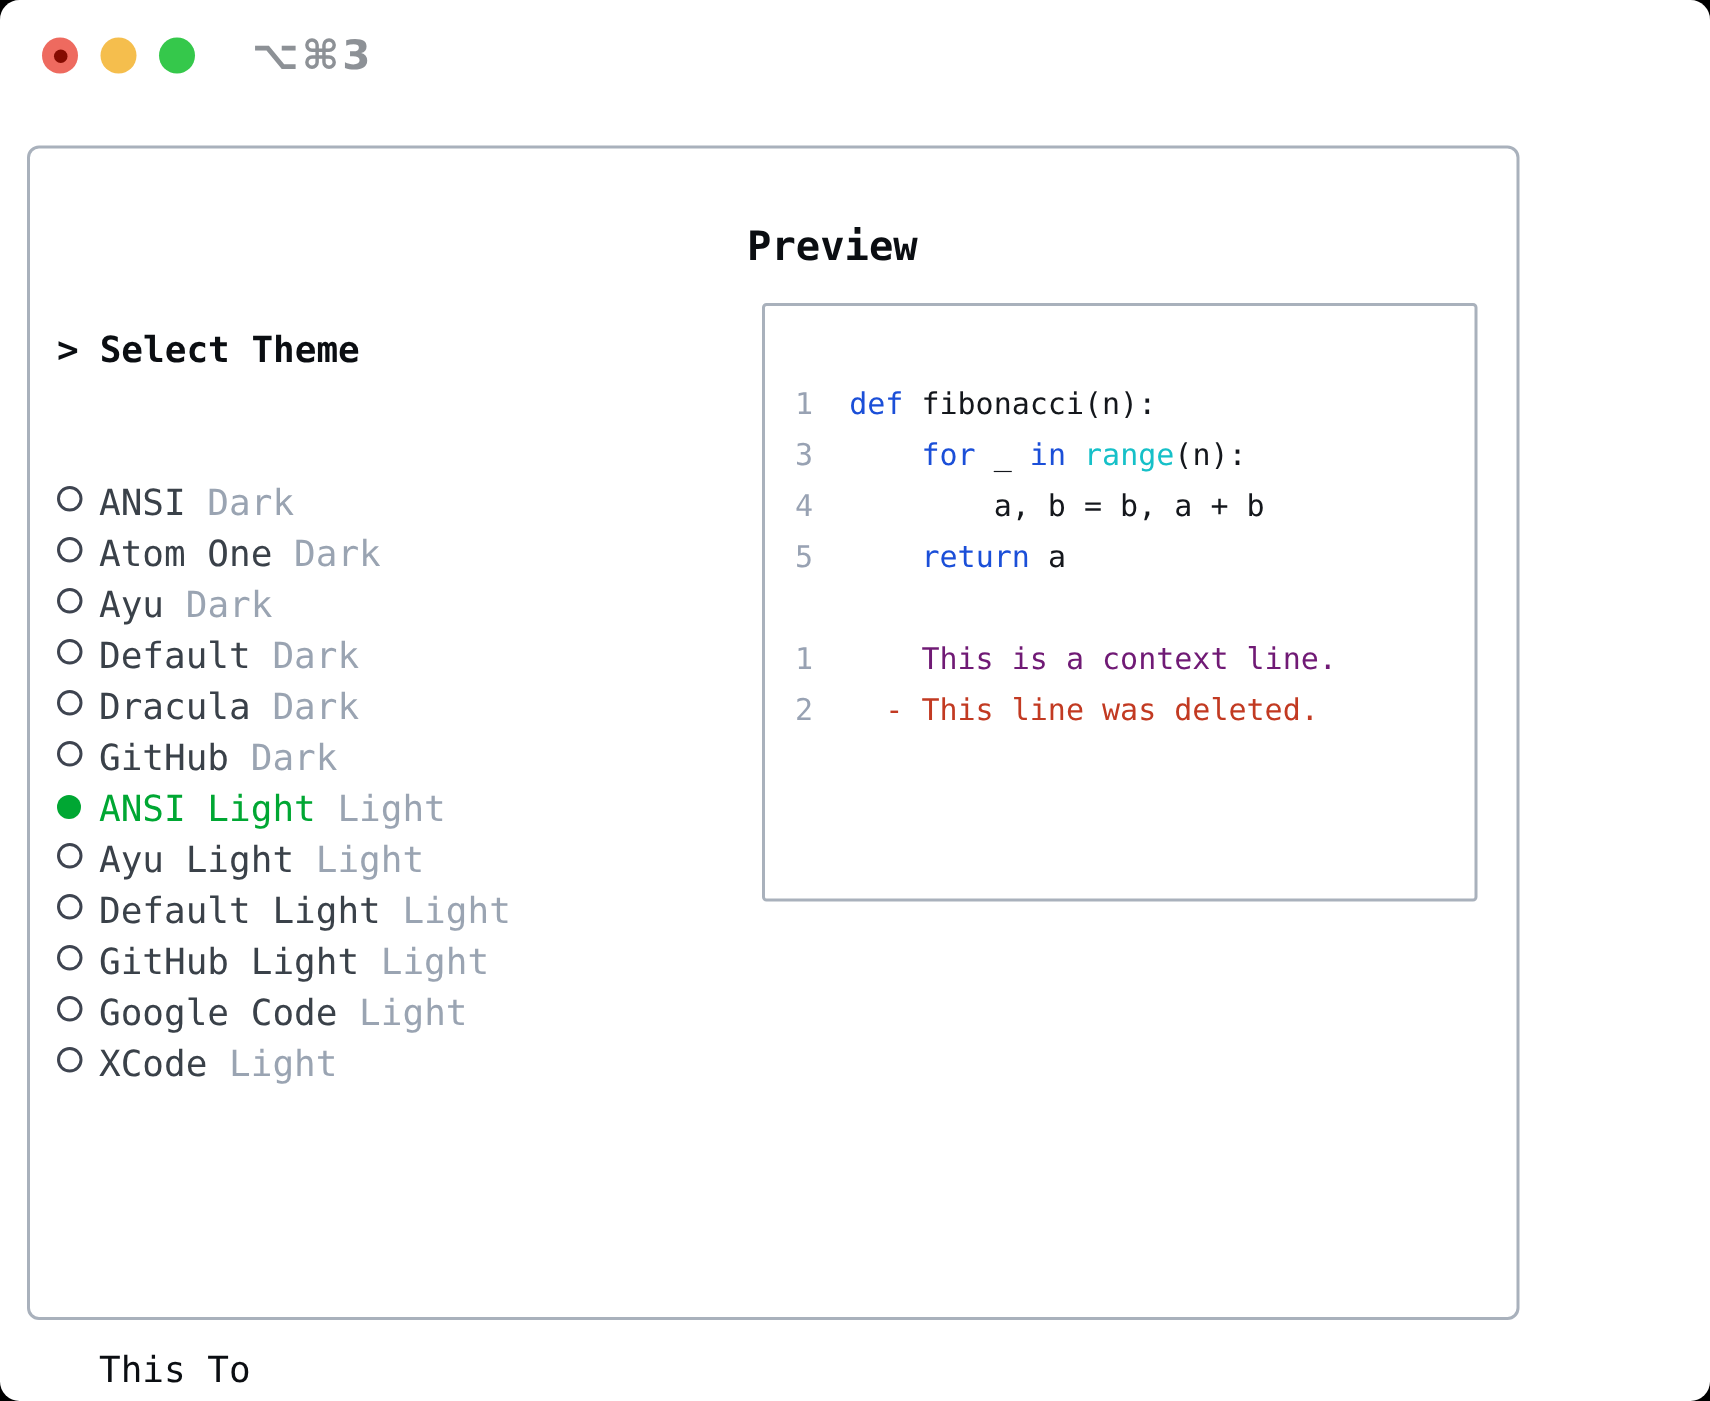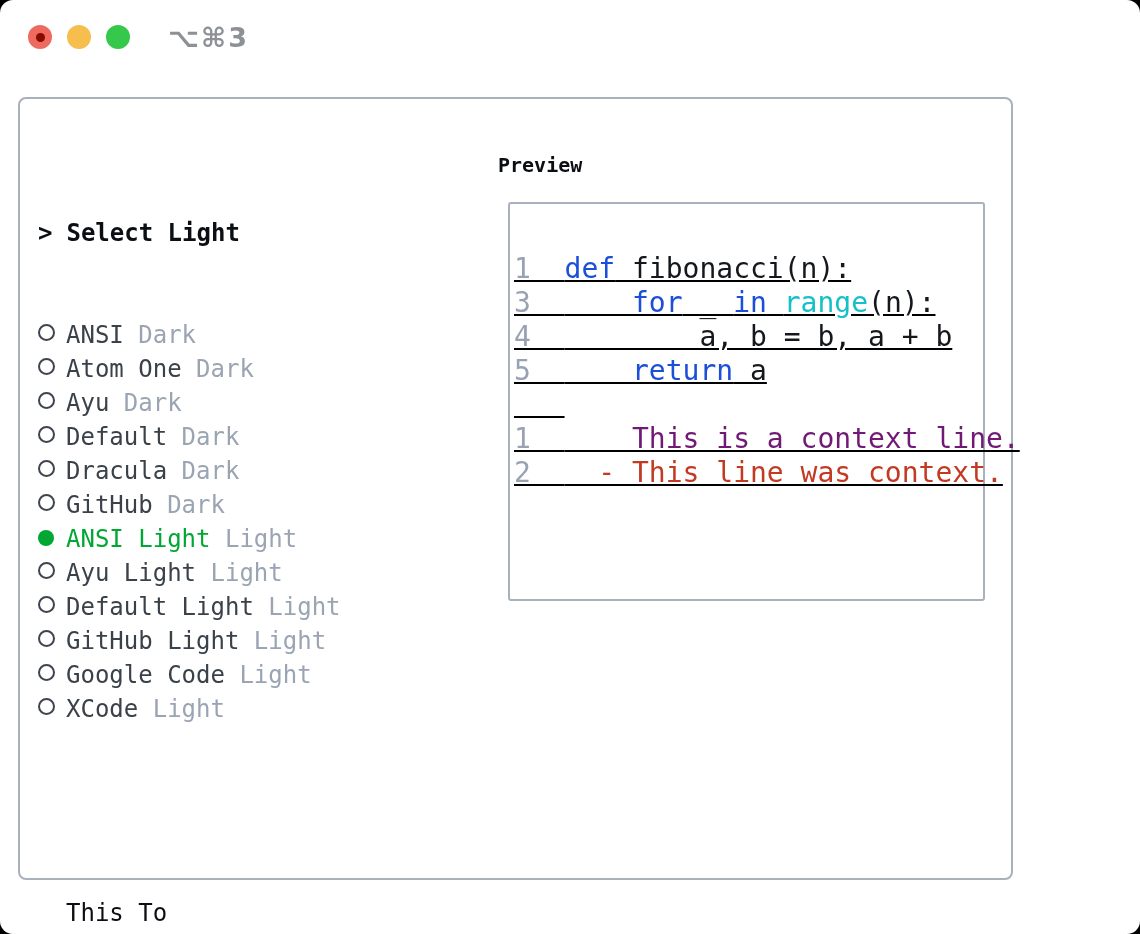--- a/index.html
+++ b/index.html
@@ -27,7 +27,7 @@
   .radio.on{width:16px;height:16px;border:none;margin-right:12px;vertical-align:1px;}
   .section-title{margin-left:28px;color:#0b0e12;}
   
-  .preview-title{position:absolute;left:498px;top:148px;font-size:20px;line-height:34px;
+  .preview-title{position:absolute;left:498px;top:148px;font-size:27px;line-height:34px;
                  font-weight:bold;color:#0b0e12;}
   .preview-box{position:absolute;left:508px;top:202px;width:477px;height:399px;
                border:2px solid #a9b1bc;border-radius:3px;box-sizing:border-box;background:#fff;}

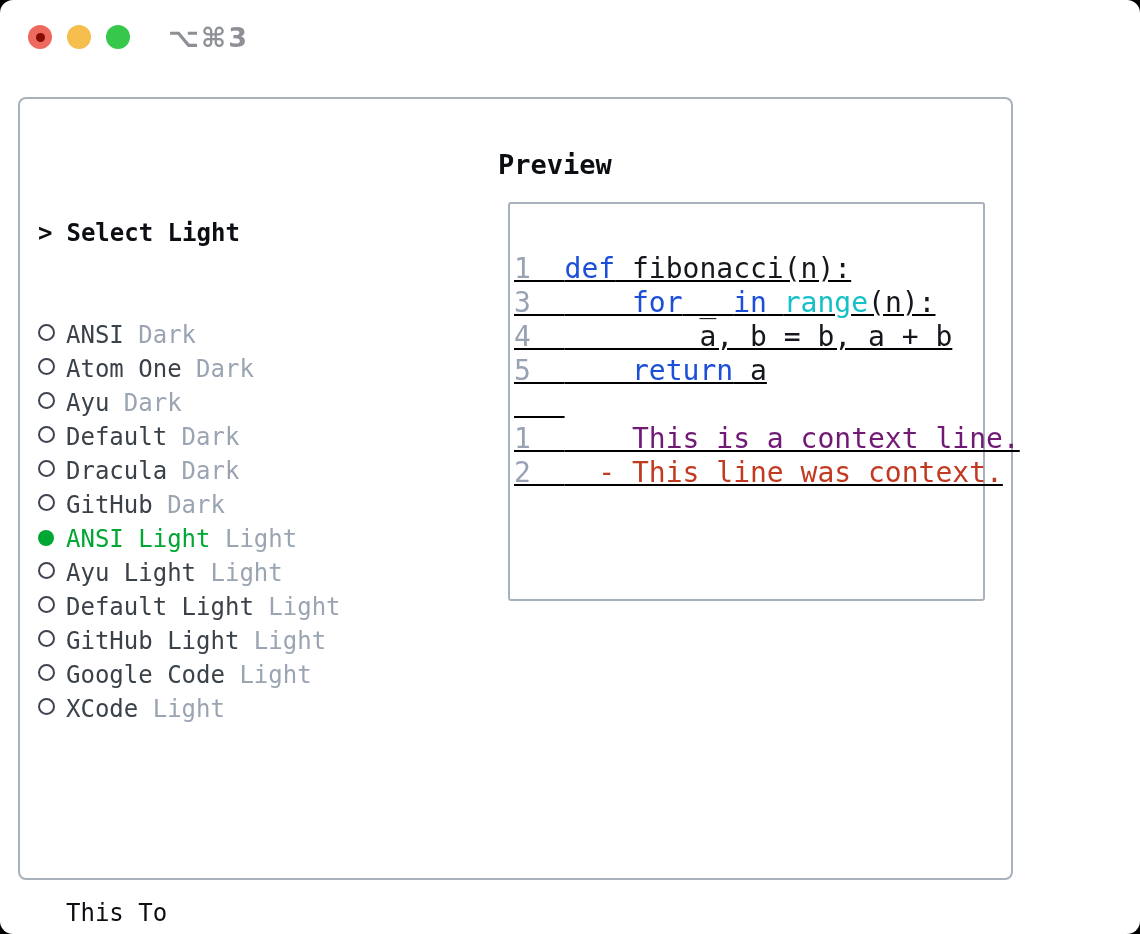--- a/index.html
+++ b/index.html
@@ -51,7 +51,7 @@
   <div class="panel"></div>
 
   <div class="left-col">
-    <div class="row"><span class="prompt">&gt;</span><span class="list-title">Select Light</span></div>
+    <div class="row"><span class="prompt">&gt;</span><span class="list-title">Select Theme</span></div>
     <div id="theme-rows"><div class="row"><span class="radio"></span><span style="color: rgb(58, 65, 73);">ANSI</span><span style="color: rgb(154, 164, 178);"> Dark</span></div><div class="row"><span class="radio"></span><span style="color: rgb(58, 65, 73);">Atom One</span><span style="color: rgb(154, 164, 178);"> Dark</span></div><div class="row"><span class="radio"></span><span style="color: rgb(58, 65, 73);">Ayu</span><span style="color: rgb(154, 164, 178);"> Dark</span></div><div class="row"><span class="radio"></span><span style="color: rgb(58, 65, 73);">Default</span><span style="color: rgb(154, 164, 178);"> Dark</span></div><div class="row"><span class="radio"></span><span style="color: rgb(58, 65, 73);">Dracula</span><span style="color: rgb(154, 164, 178);"> Dark</span></div><div class="row"><span class="radio"></span><span style="color: rgb(58, 65, 73);">GitHub</span><span style="color: rgb(154, 164, 178);"> Dark</span></div><div class="row"><span class="radio on" style="background: rgb(0, 167, 51);"></span><span style="color: rgb(0, 167, 51);">ANSI Light</span><span style="color: rgb(154, 164, 178);"> Light</span></div><div class="row"><span class="radio"></span><span style="color: rgb(58, 65, 73);">Ayu Light</span><span style="color: rgb(154, 164, 178);"> Light</span></div><div class="row"><span class="radio"></span><span style="color: rgb(58, 65, 73);">Default Light</span><span style="color: rgb(154, 164, 178);"> Light</span></div><div class="row"><span class="radio"></span><span style="color: rgb(58, 65, 73);">GitHub Light</span><span style="color: rgb(154, 164, 178);"> Light</span></div><div class="row"><span class="radio"></span><span style="color: rgb(58, 65, 73);">Google Code</span><span style="color: rgb(154, 164, 178);"> Light</span></div><div class="row"><span class="radio"></span><span style="color: rgb(58, 65, 73);">XCode</span><span style="color: rgb(154, 164, 178);"> Light</span></div></div>
     <div class="row"></div>
     <div class="row section-title">This To</div>

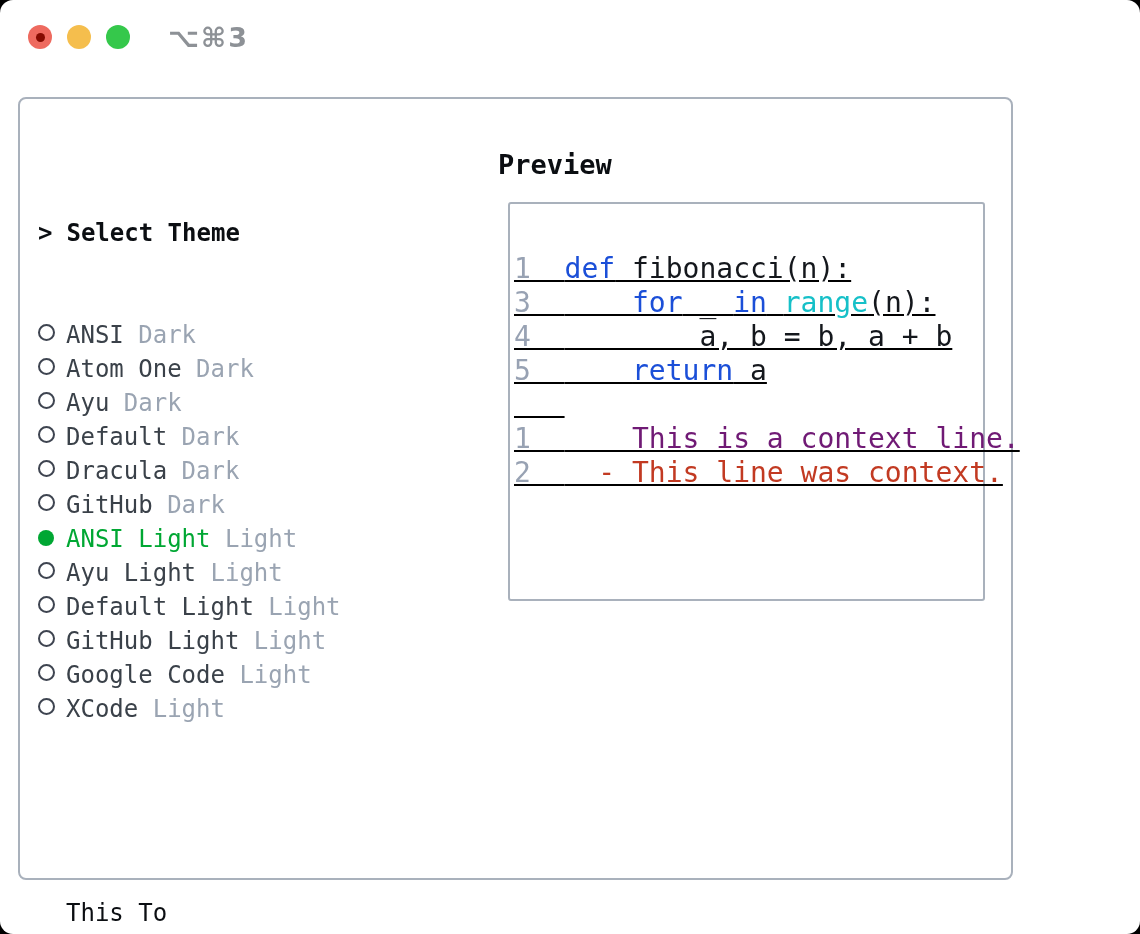--- a/index.html
+++ b/index.html
@@ -31,7 +31,7 @@
                  font-weight:bold;color:#0b0e12;}
   .preview-box{position:absolute;left:508px;top:202px;width:477px;height:399px;
                border:2px solid #a9b1bc;border-radius:3px;box-sizing:border-box;background:#fff;}
-  .code{position:absolute;left:4px;top:48px;font-size:28px;line-height:34px;text-decoration:underline;}
+  .code{position:absolute;left:20px;top:48px;font-size:20px;line-height:34px;}
   .cline{height:34px;white-space:pre;}
 </style>
 </head>

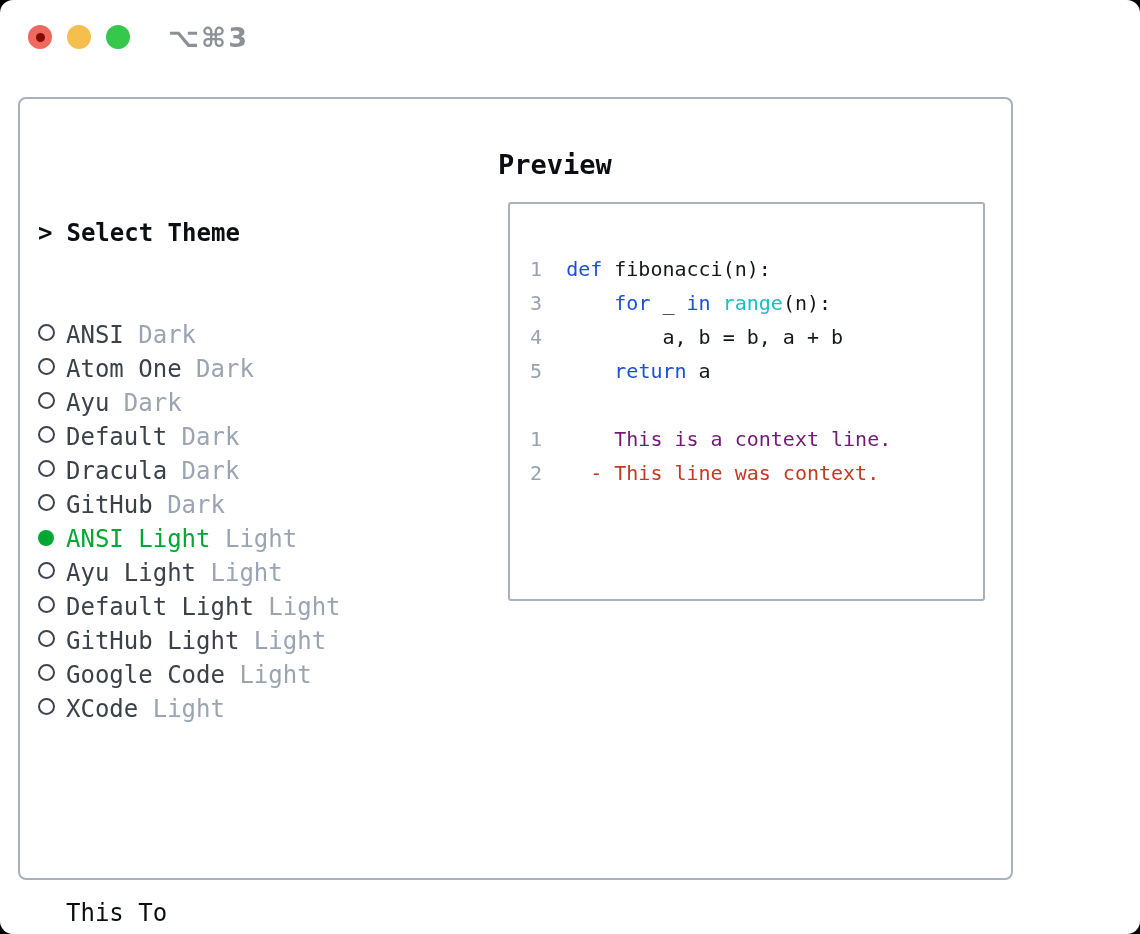--- a/index.html
+++ b/index.html
@@ -70,7 +70,7 @@
         <div class="cline"><span style="color: rgb(152, 162, 179);">5  </span><span style="color: rgb(20, 23, 28);">    </span><span style="color: rgb(27, 79, 216); text-align: center;">return</span><span style="color: rgb(20, 23, 28);"> a</span></div>
         <div class="cline"><span style="color: rgb(152, 162, 179);">   </span></div>
         <div class="cline"><span style="color: rgb(152, 162, 179);">1  </span><span style="color: #701a75;">    This is a context line.</span></div>
-        <div class="cline"><span style="color: rgb(152, 162, 179);">2  </span><span style="color: rgb(194, 58, 34);">  - This line was context.</span></div>
+        <div class="cline"><span style="color: rgb(152, 162, 179);">2  </span><span style="color: rgb(194, 58, 34);">  - This line was deleted.</span></div>
       </div>
   </div>
 

